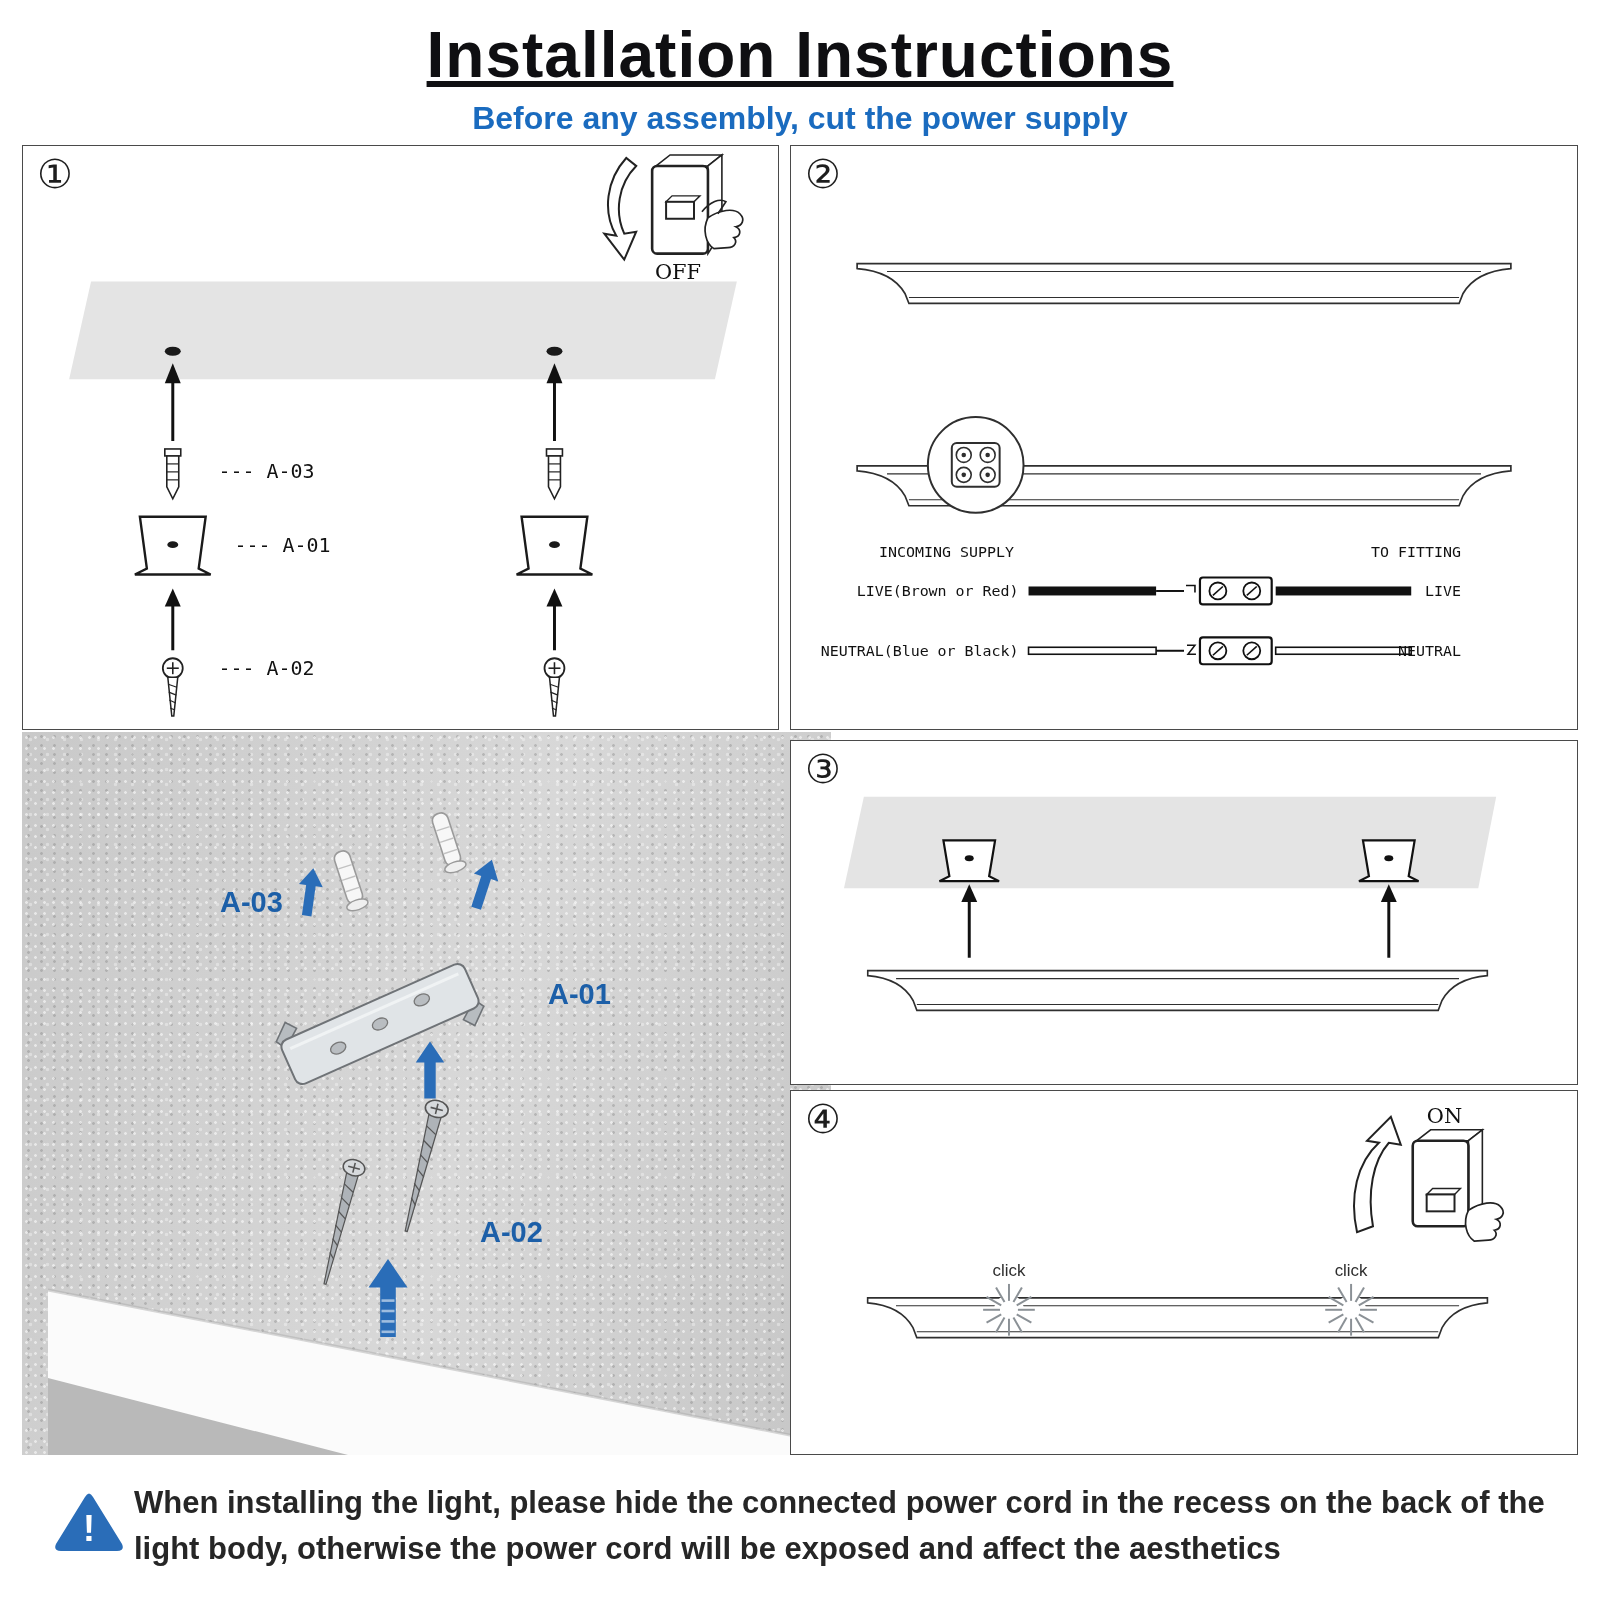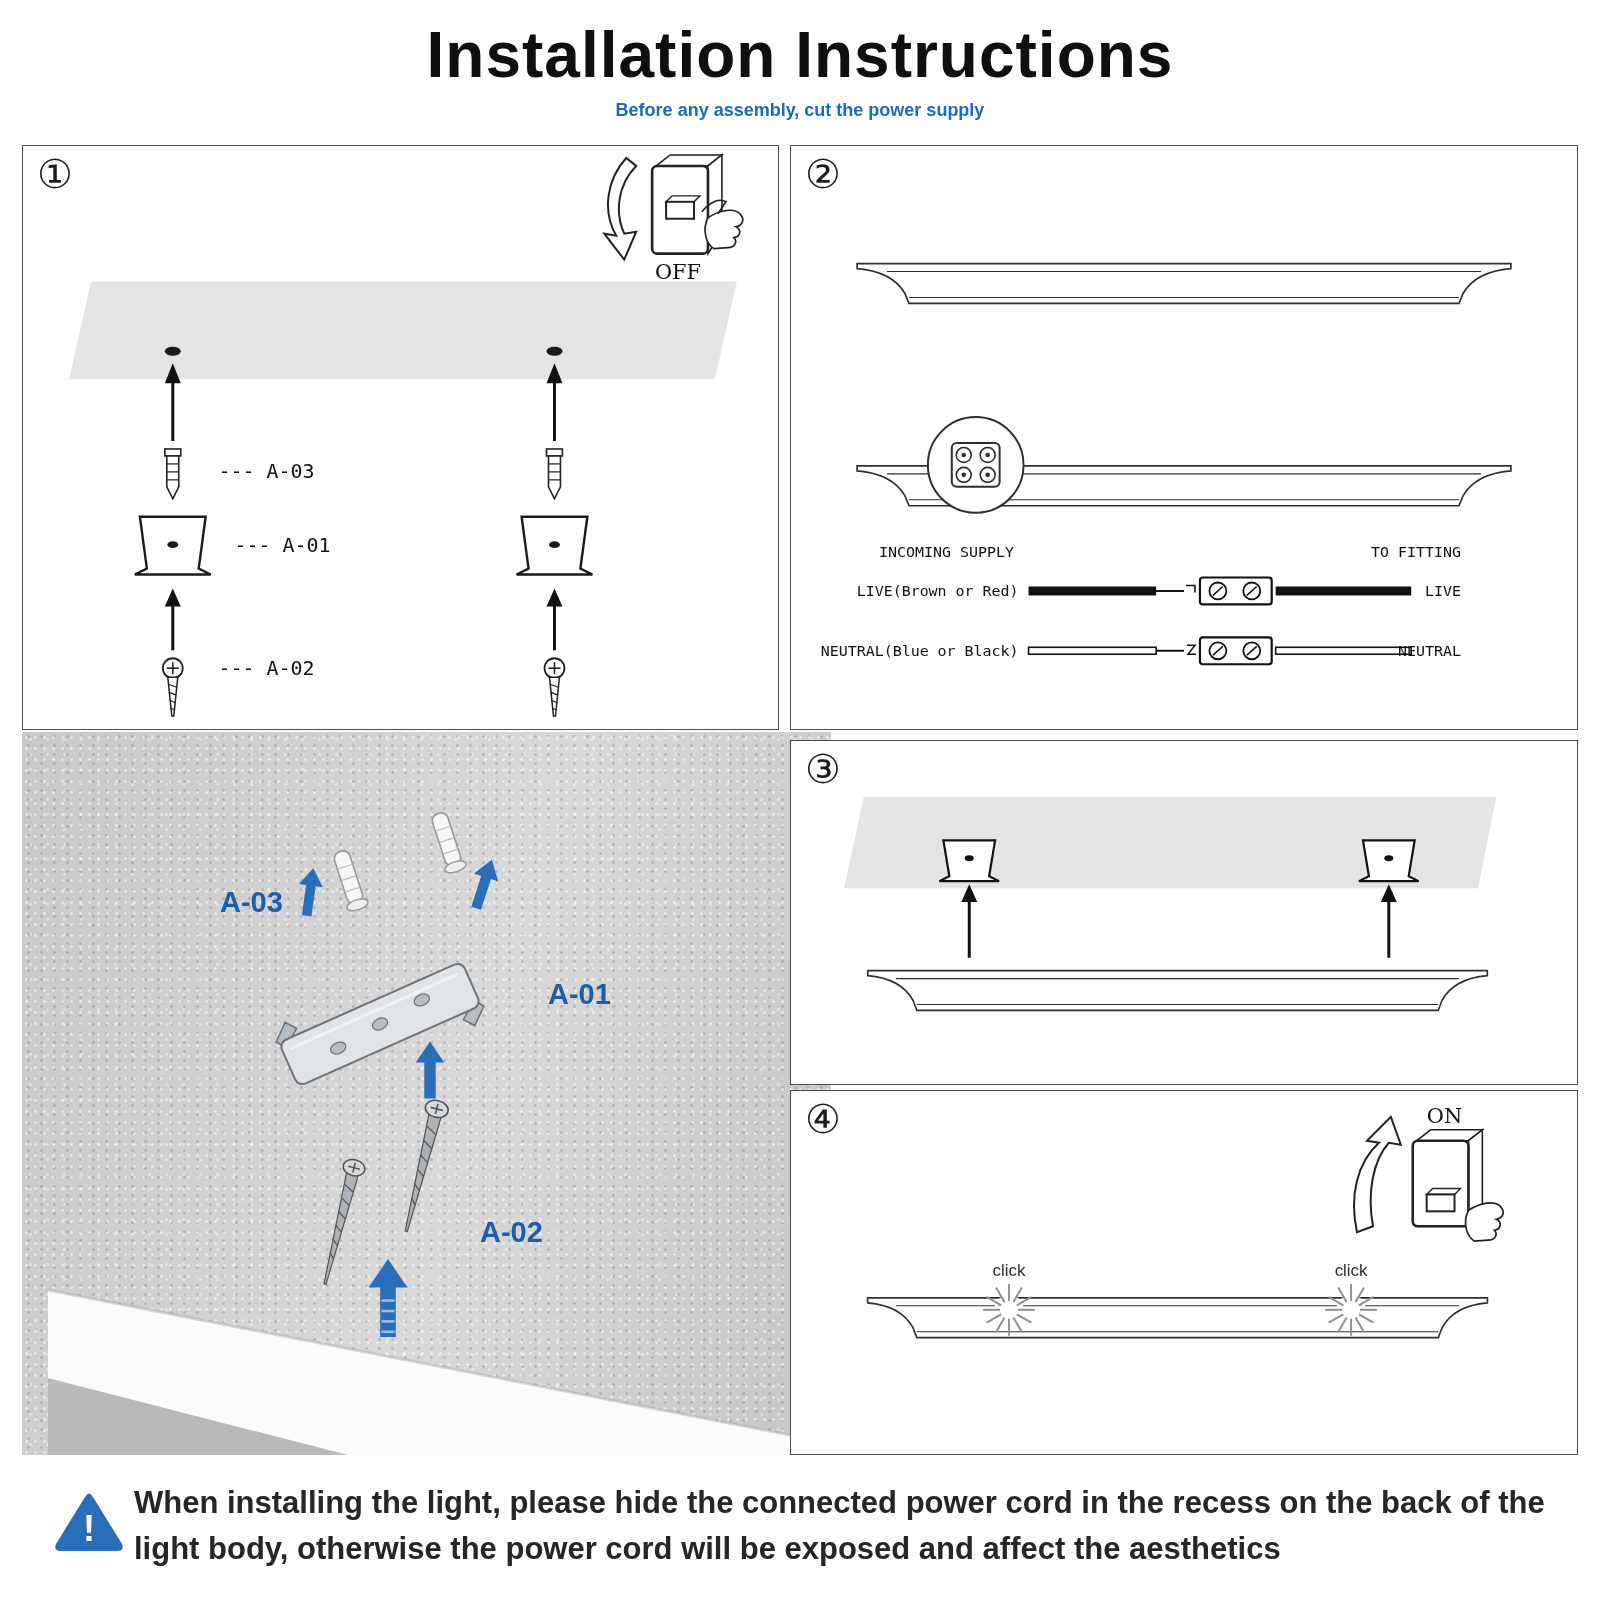--- a/index.html
+++ b/index.html
@@ -8,7 +8,7 @@
           font-family:"Liberation Sans", sans-serif; }
 
   .title { position:absolute; top:18px; left:0; width:100%; text-align:center;
-           font-size:64px; font-weight:800; color:#0f0f12; letter-spacing:1px; }
+           font-size:64px; font-weight:800; color:#0f0f12; letter-spacing:1px;text-decoration:underline; }
   .subtitle { position:absolute; top:100px; left:0; width:100%; text-align:center;
               font-size:18px; font-weight:700; color:#1a6bbf; }
 

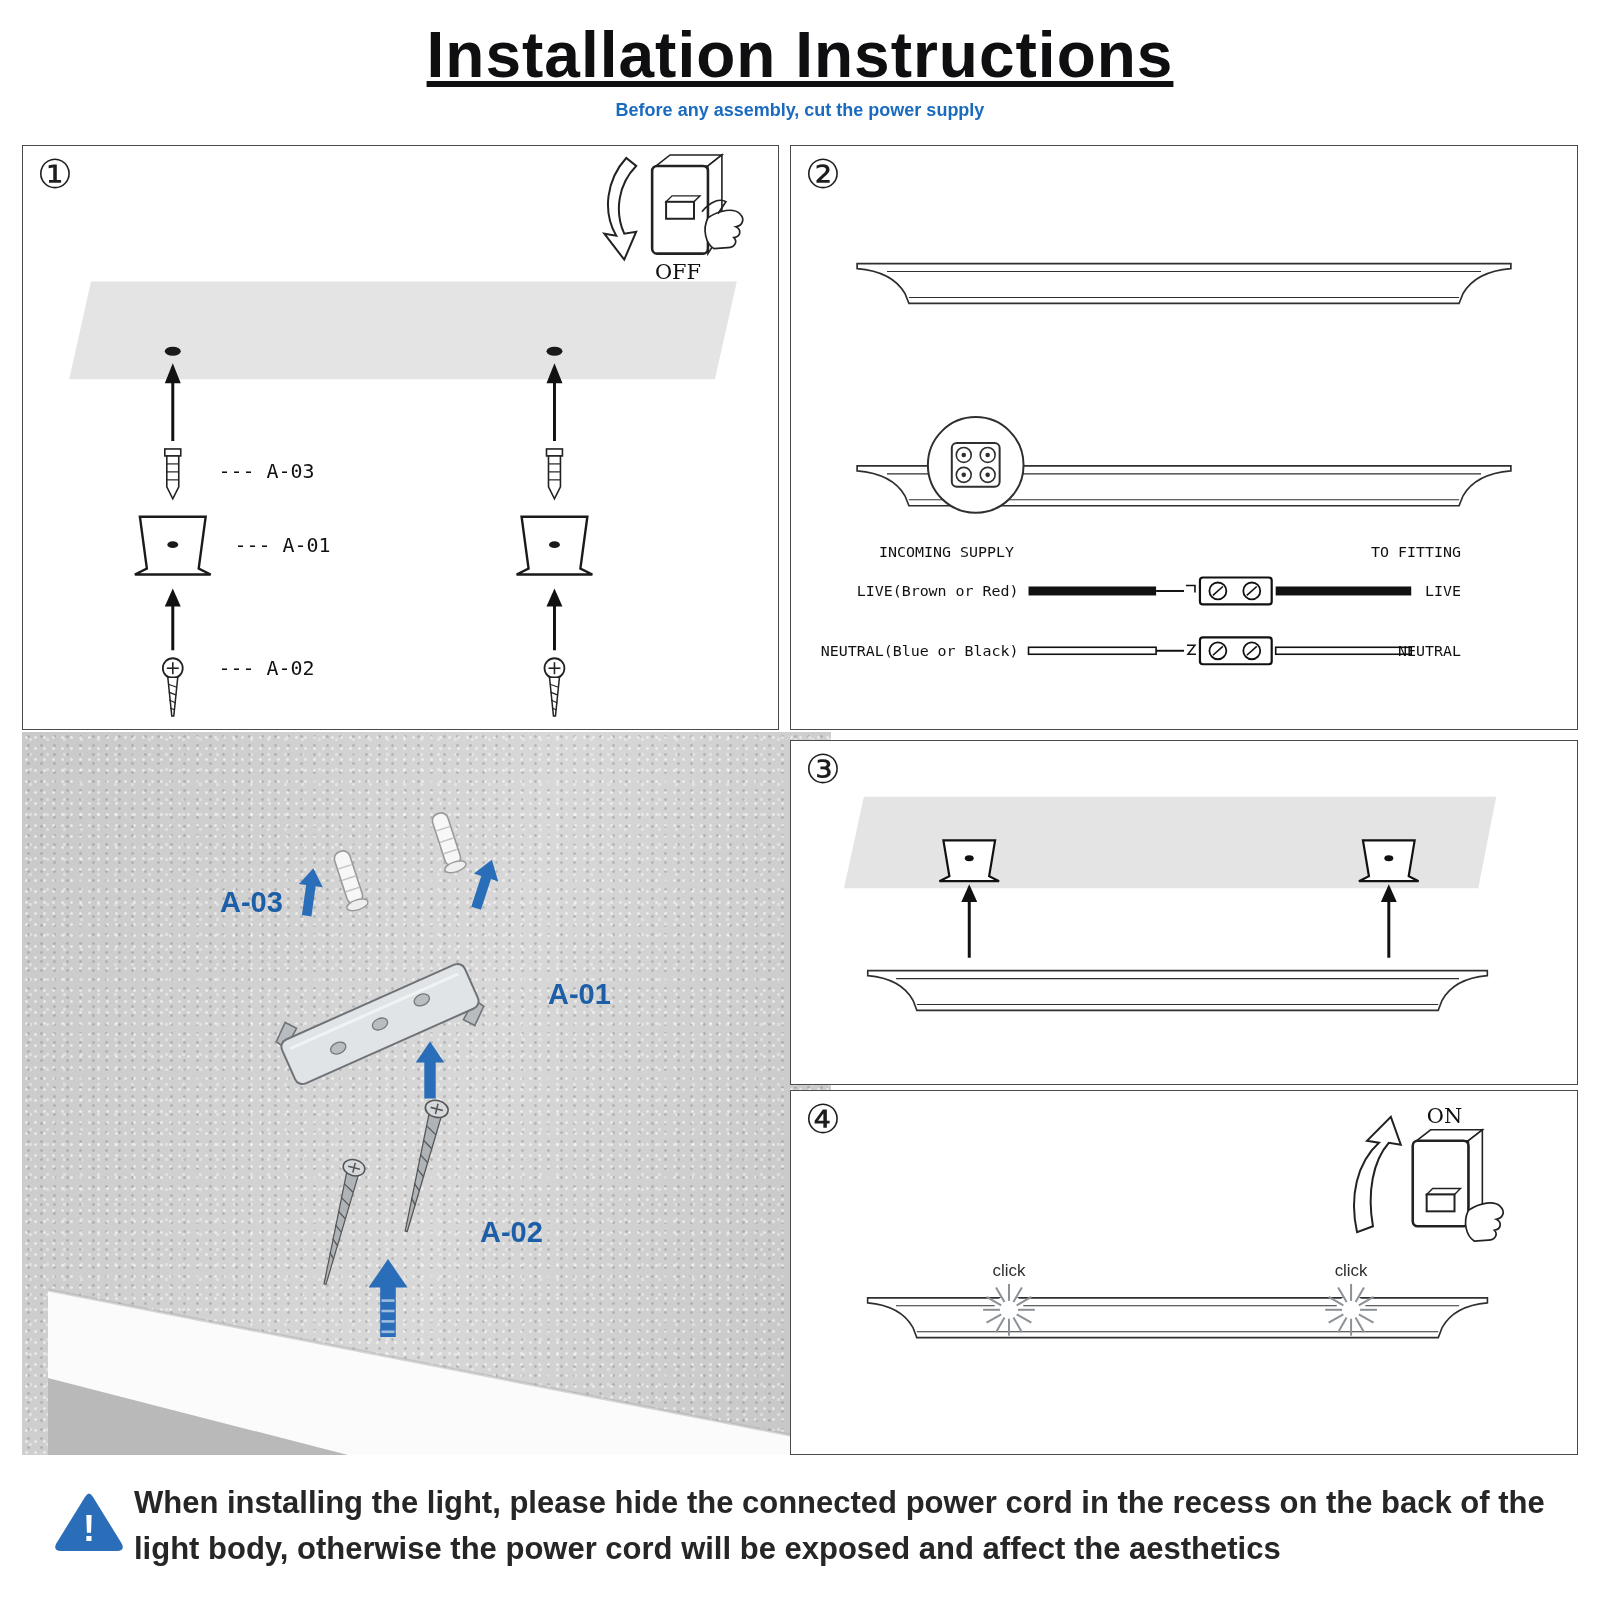--- a/index.html
+++ b/index.html
@@ -10,7 +10,7 @@
   .title { position:absolute; top:18px; left:0; width:100%; text-align:center;
            font-size:64px; font-weight:800; color:#0f0f12; letter-spacing:1px;text-decoration:underline; }
   .subtitle { position:absolute; top:100px; left:0; width:100%; text-align:center;
-              font-size:18px; font-weight:700; color:#1a6bbf; }
+              font-size:32px; font-weight:700; color:#1a6bbf; }
 
   .panel { position:absolute; border:1px solid #4a4a4a; background:#fff; }
   .panel svg { position:absolute; inset:0; width:100%; height:100%; }

